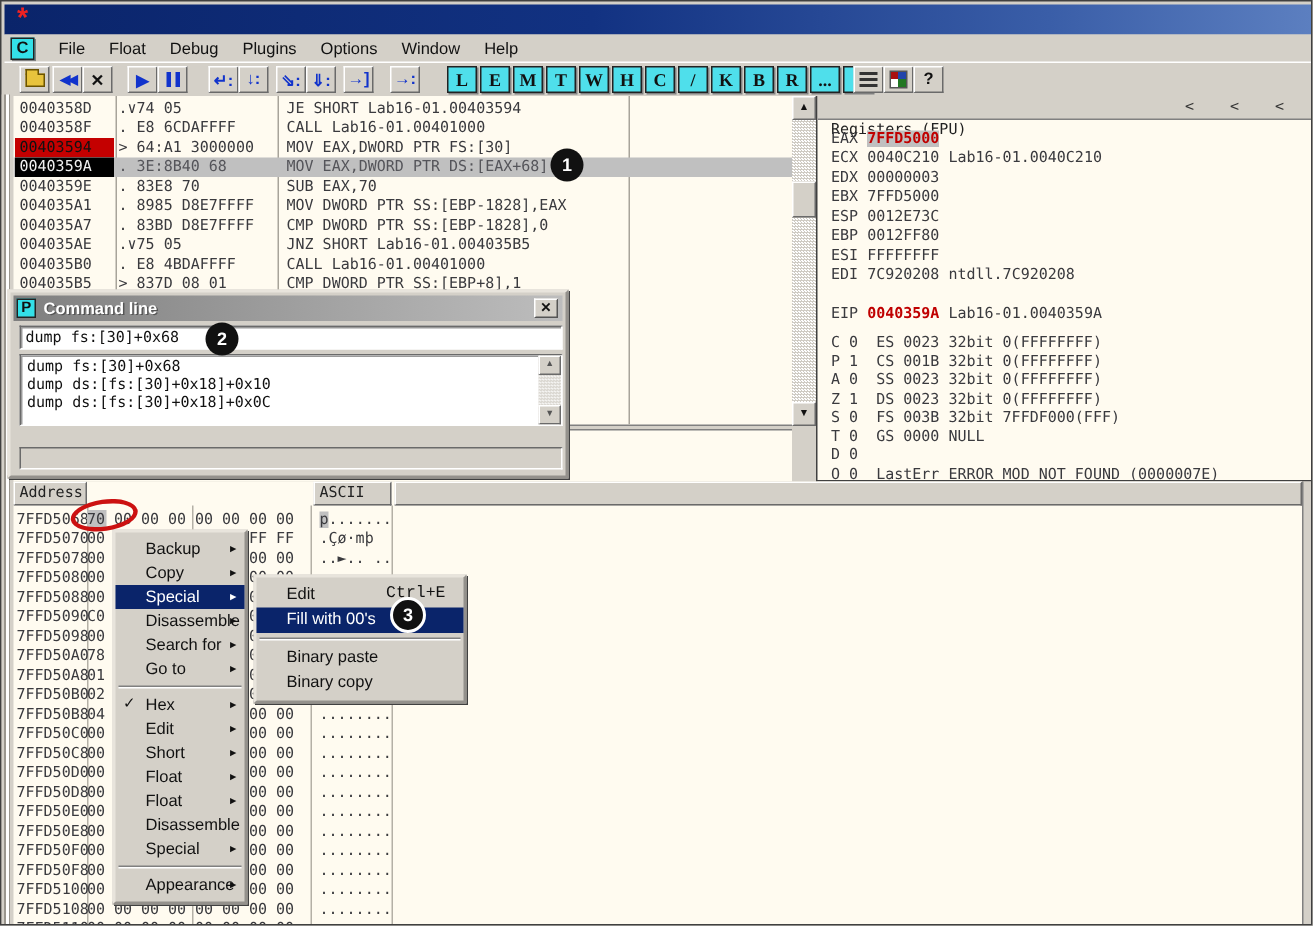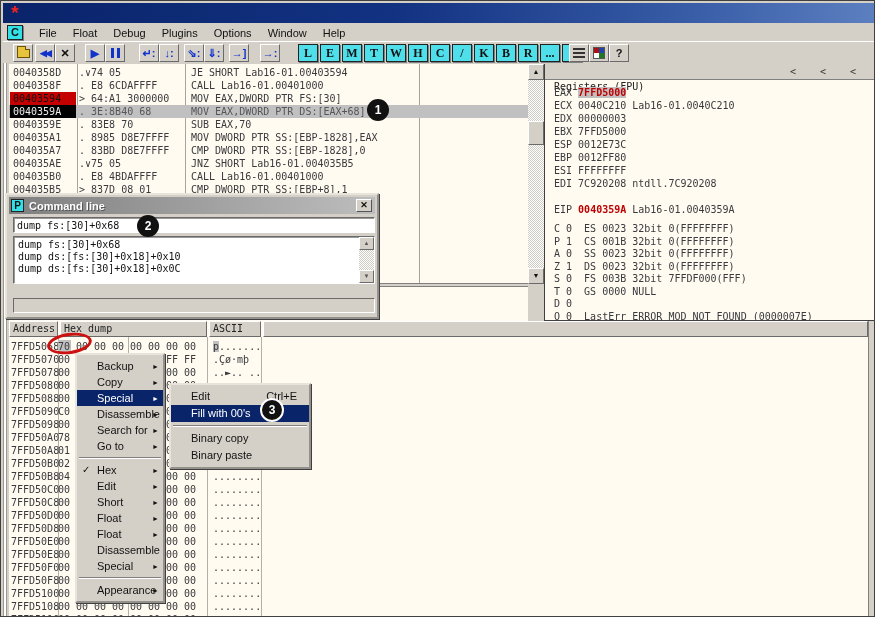--- a/index.html
+++ b/index.html
@@ -261,7 +261,6 @@
 
   <div class="dump-pane mono" id="dump">
     <div class="dump-header" style="left:0;width:49px">Address</div>
-    <div class="dump-header" style="left:51px;width:147px">Hex dump</div>
     <div class="dump-header" style="left:200px;width:52px">ASCII</div>
     <div class="dump-header" style="left:254px;width:605px"></div>
     <div class="vline" style="left:49px"></div>

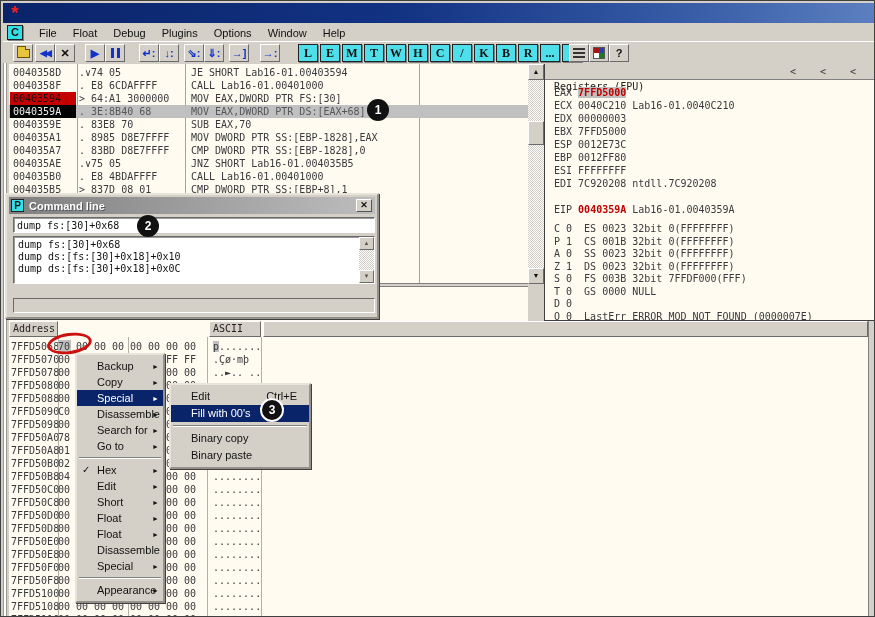--- a/index.html
+++ b/index.html
@@ -151,7 +151,7 @@
   .mi.hilite { background:#0a246a; color:#fff; }
   .mi .check { position:absolute; left:5px; font-size:10px; }
   .mi .arrow { position:absolute; right:4px; font-size:7px; top:1px; }
-  .mi .shortcut { position:absolute; right:12px; }
+  .mi .shortcut { position:absolute; right:12px;font-family:Liberation Mono, monospace; }
   .msep { height:8px; position:relative; }
   .msep::after { content:""; position:absolute; left:2px; right:2px; top:3px;
     border-top:1px solid #808080; border-bottom:1px solid #fff; }

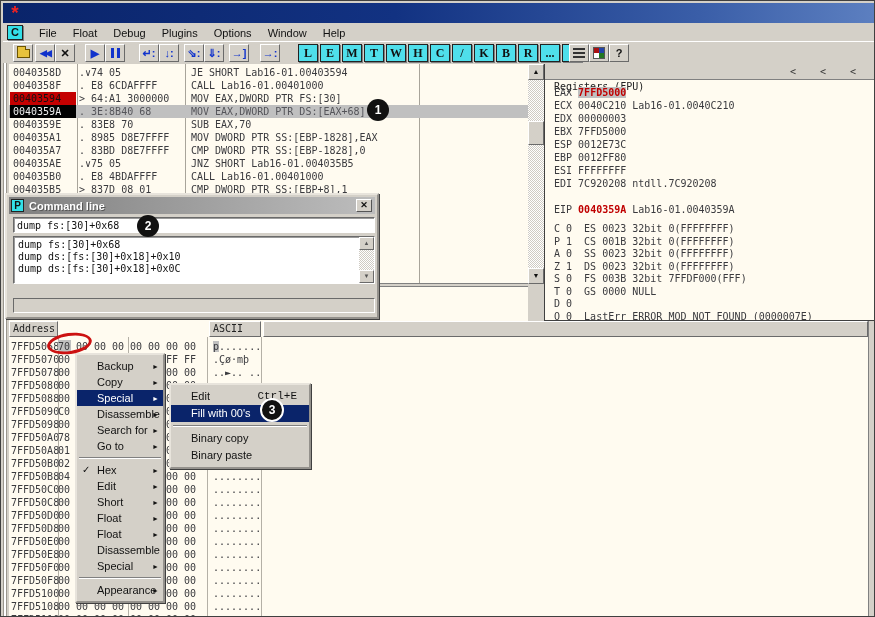--- a/index.html
+++ b/index.html
@@ -312,8 +312,8 @@
       <div class="mi "><span>Edit</span><span class="shortcut">Ctrl+E</span></div>
       <div class="mi  hilite"><span>Fill with 00's</span></div>
       <div class="msep"></div>
+      <div class="mi "><span>Binary paste</span></div>
       <div class="mi "><span>Binary copy</span></div>
-      <div class="mi "><span>Binary paste</span></div>
     </div>
 
   <div class="ann" style="left:366px;top:98px">1</div>

